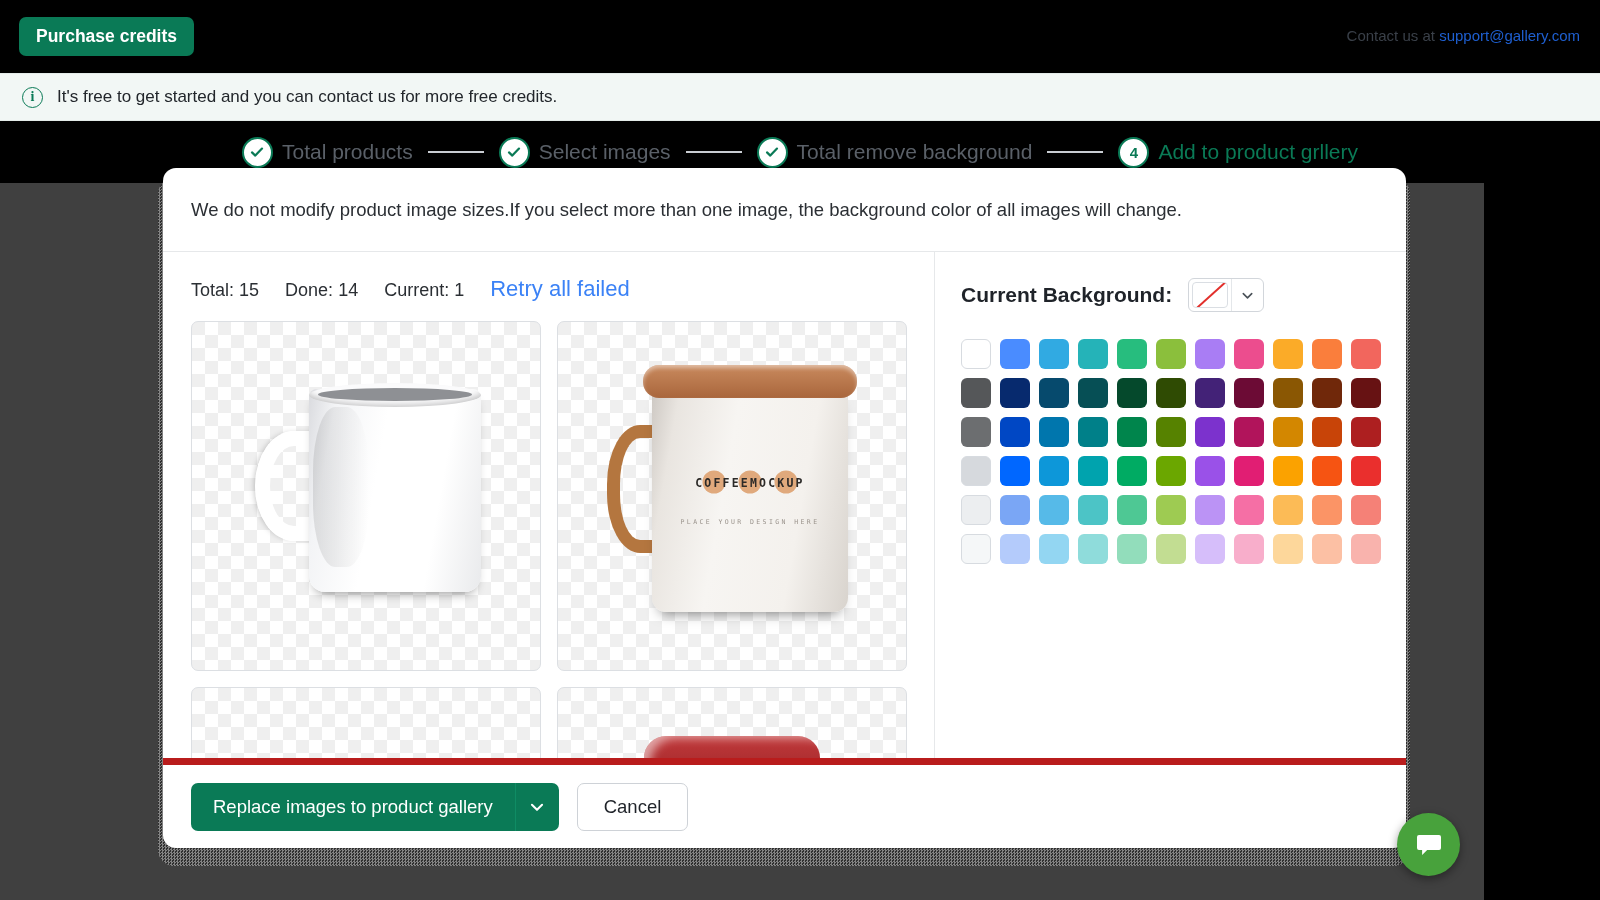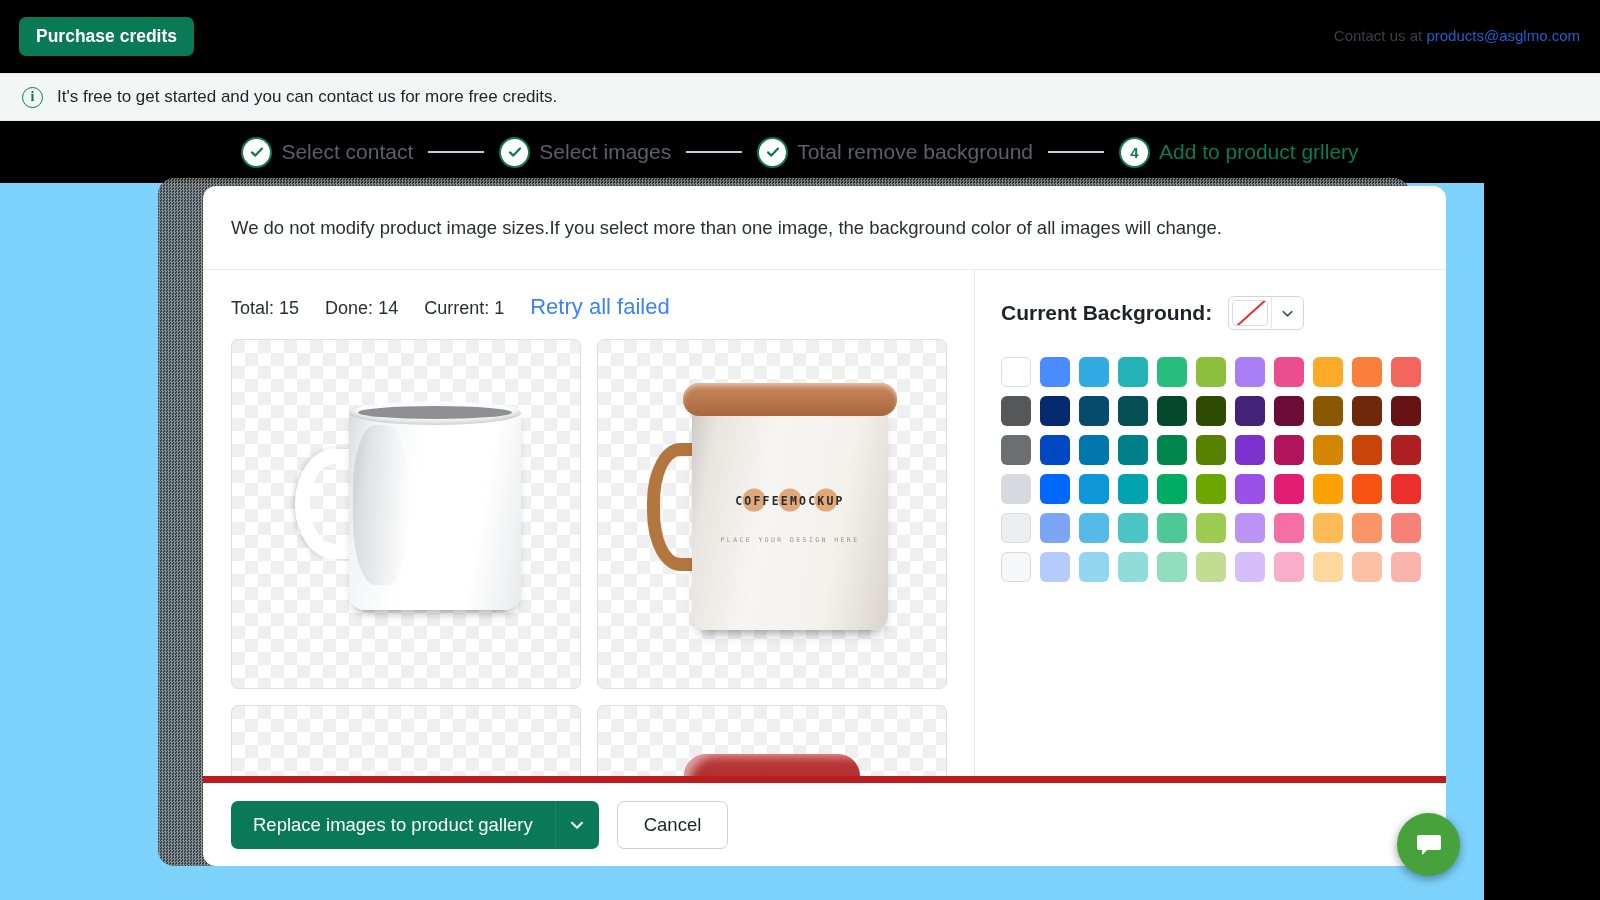--- a/index.html
+++ b/index.html
@@ -9,7 +9,7 @@
     font-family: "Liberation Sans", sans-serif;
     overflow: hidden;
   }
-  .root { position: relative; width: 1484px; height: 900px; background: #7dd3fc; }
+  .root { position: relative; width: 1484px; height: 900px; background: #404040; }
 
   
   .topbar {

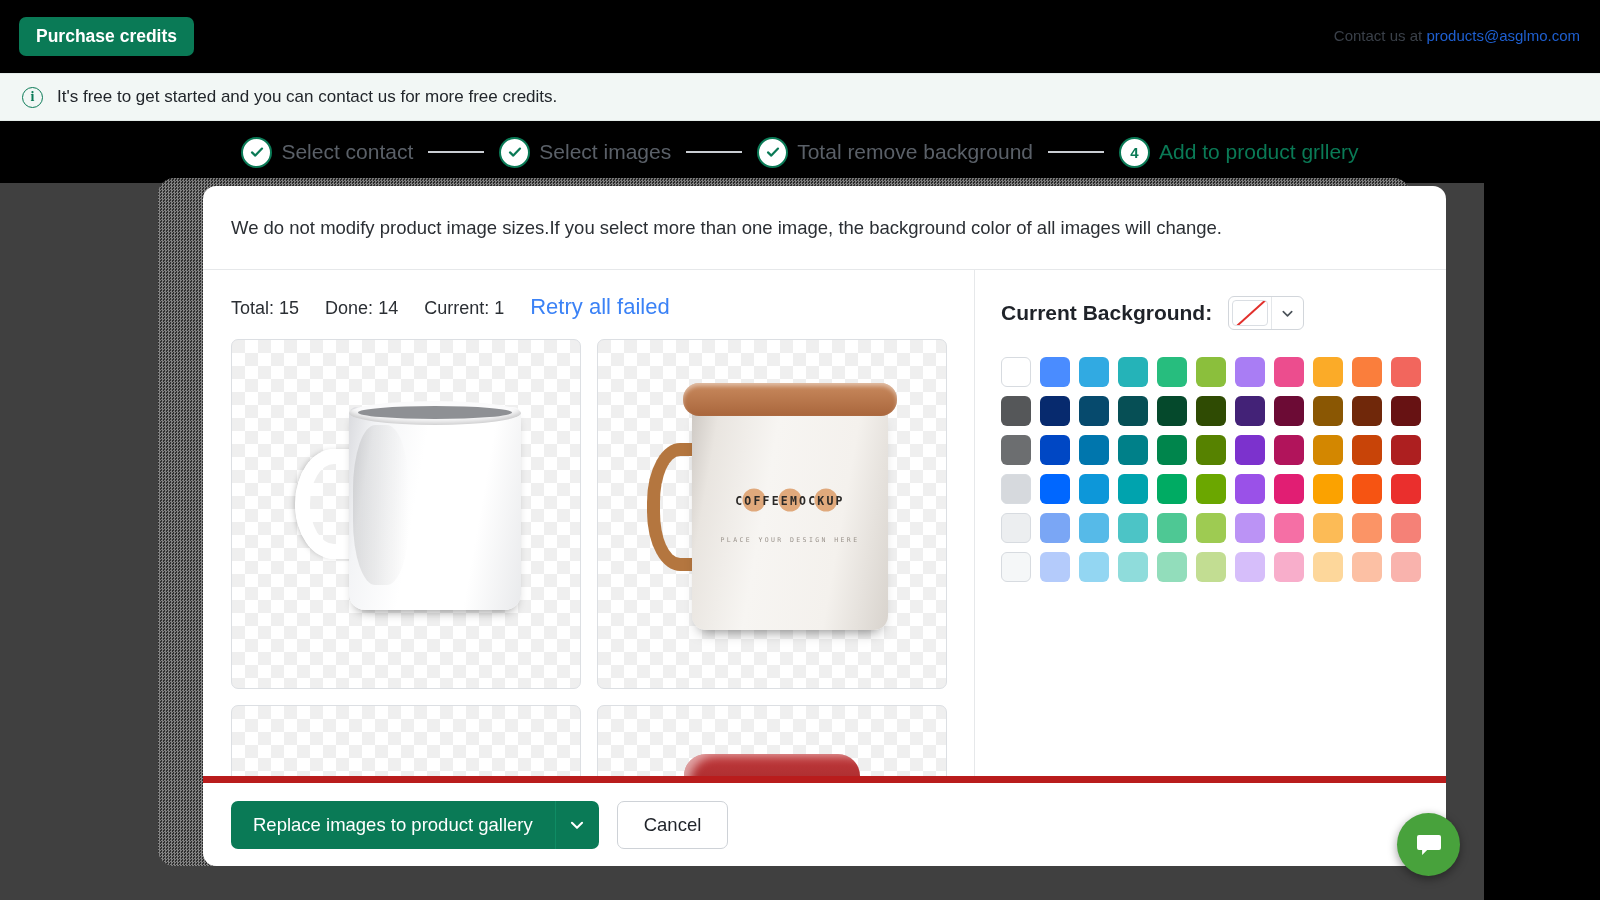--- a/index.html
+++ b/index.html
@@ -272,7 +272,7 @@
   <div class="topbar">
     <button class="purchase-btn">Purchase credits</button>
     <div class="contact">
-      <span>Contact us at </span><a href="#">products@asglmo.com</a>
+      <span>Contact us at </span><a href="#">support@gallery.com</a>
     </div>
   </div>
 

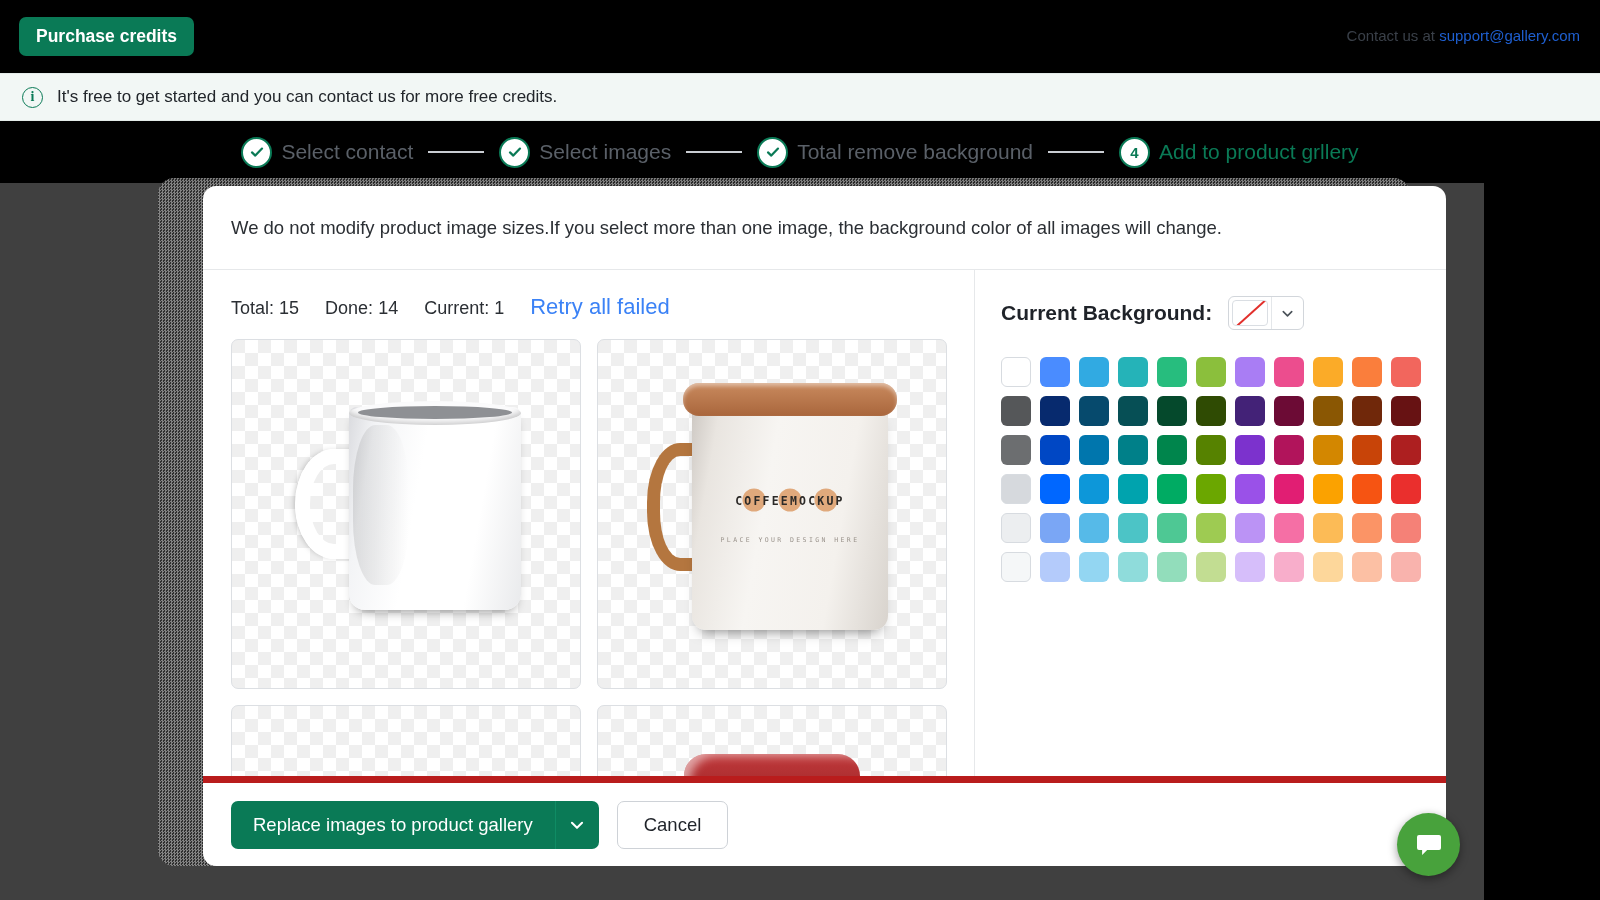--- a/index.html
+++ b/index.html
@@ -288,7 +288,7 @@
             <path d="M3 8.4 L6.3 11.6 L13 4.6" fill="none" stroke="#0a7a56" stroke-width="2.2" stroke-linecap="round" stroke-linejoin="round"></path>
           </svg>
       </span>
-      <span class="lbl">Select contact</span>
+      <span class="lbl">Total products</span>
     </div>
     <div class="connector"></div>
     <div class="step">

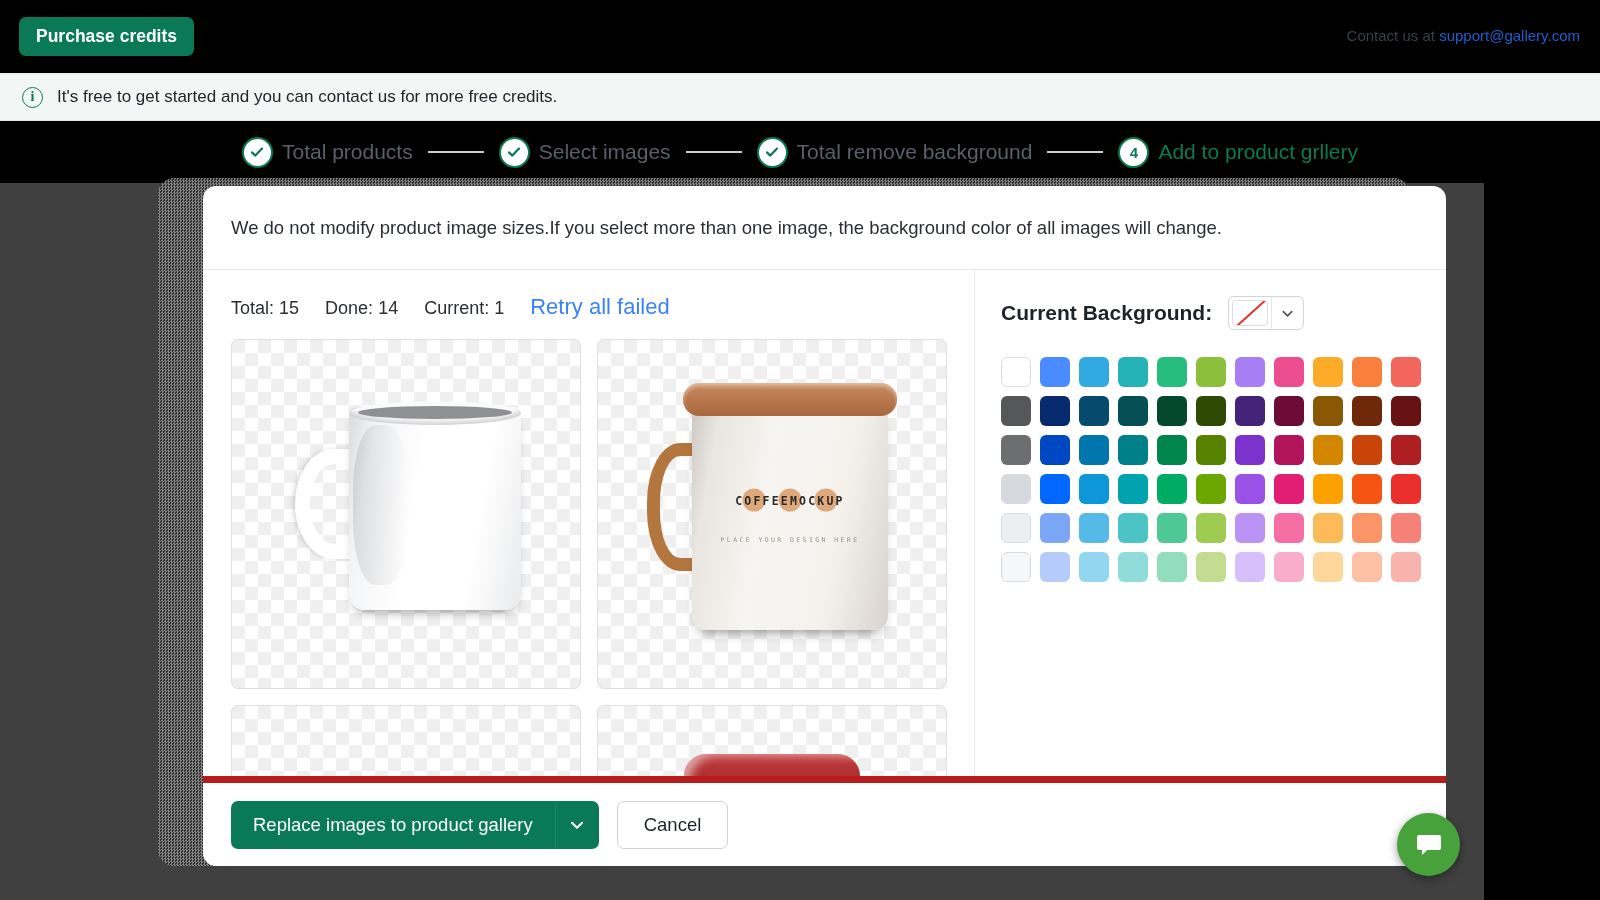--- a/index.html
+++ b/index.html
@@ -84,9 +84,9 @@
     opacity: .9;
   }
   .modal {
-    position: absolute; left: 163px; top: 186px; width: 1243px; height: 680px;
+    position: absolute; left: 163px; top: 168px; width: 1243px; height: 680px;
     background: #ffffff; border-radius: 13px; overflow: hidden;
-    display: flex; flex-direction: column; margin-left: 40px;
+    display: flex; flex-direction: column;
   }
   .modal-head {
     height: 84px; display: flex; align-items: center;

